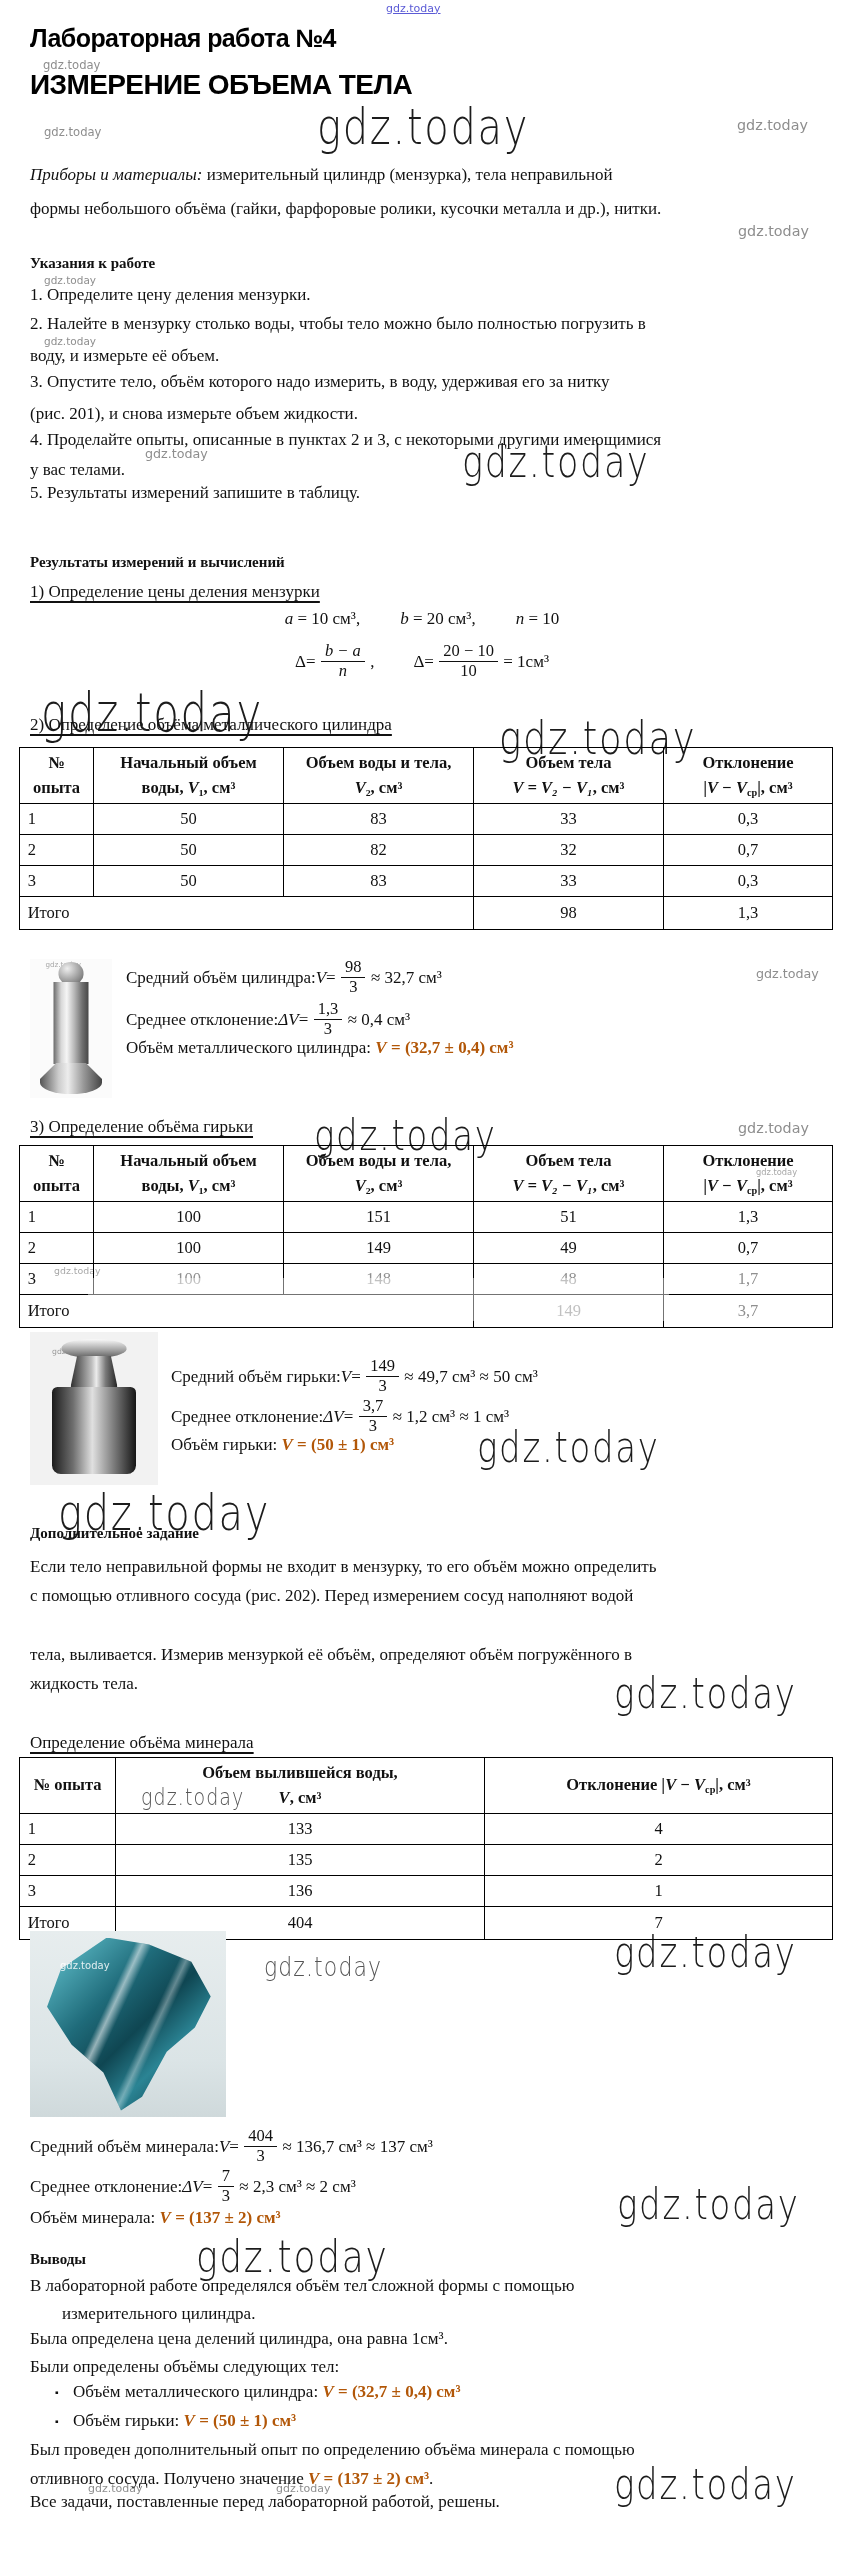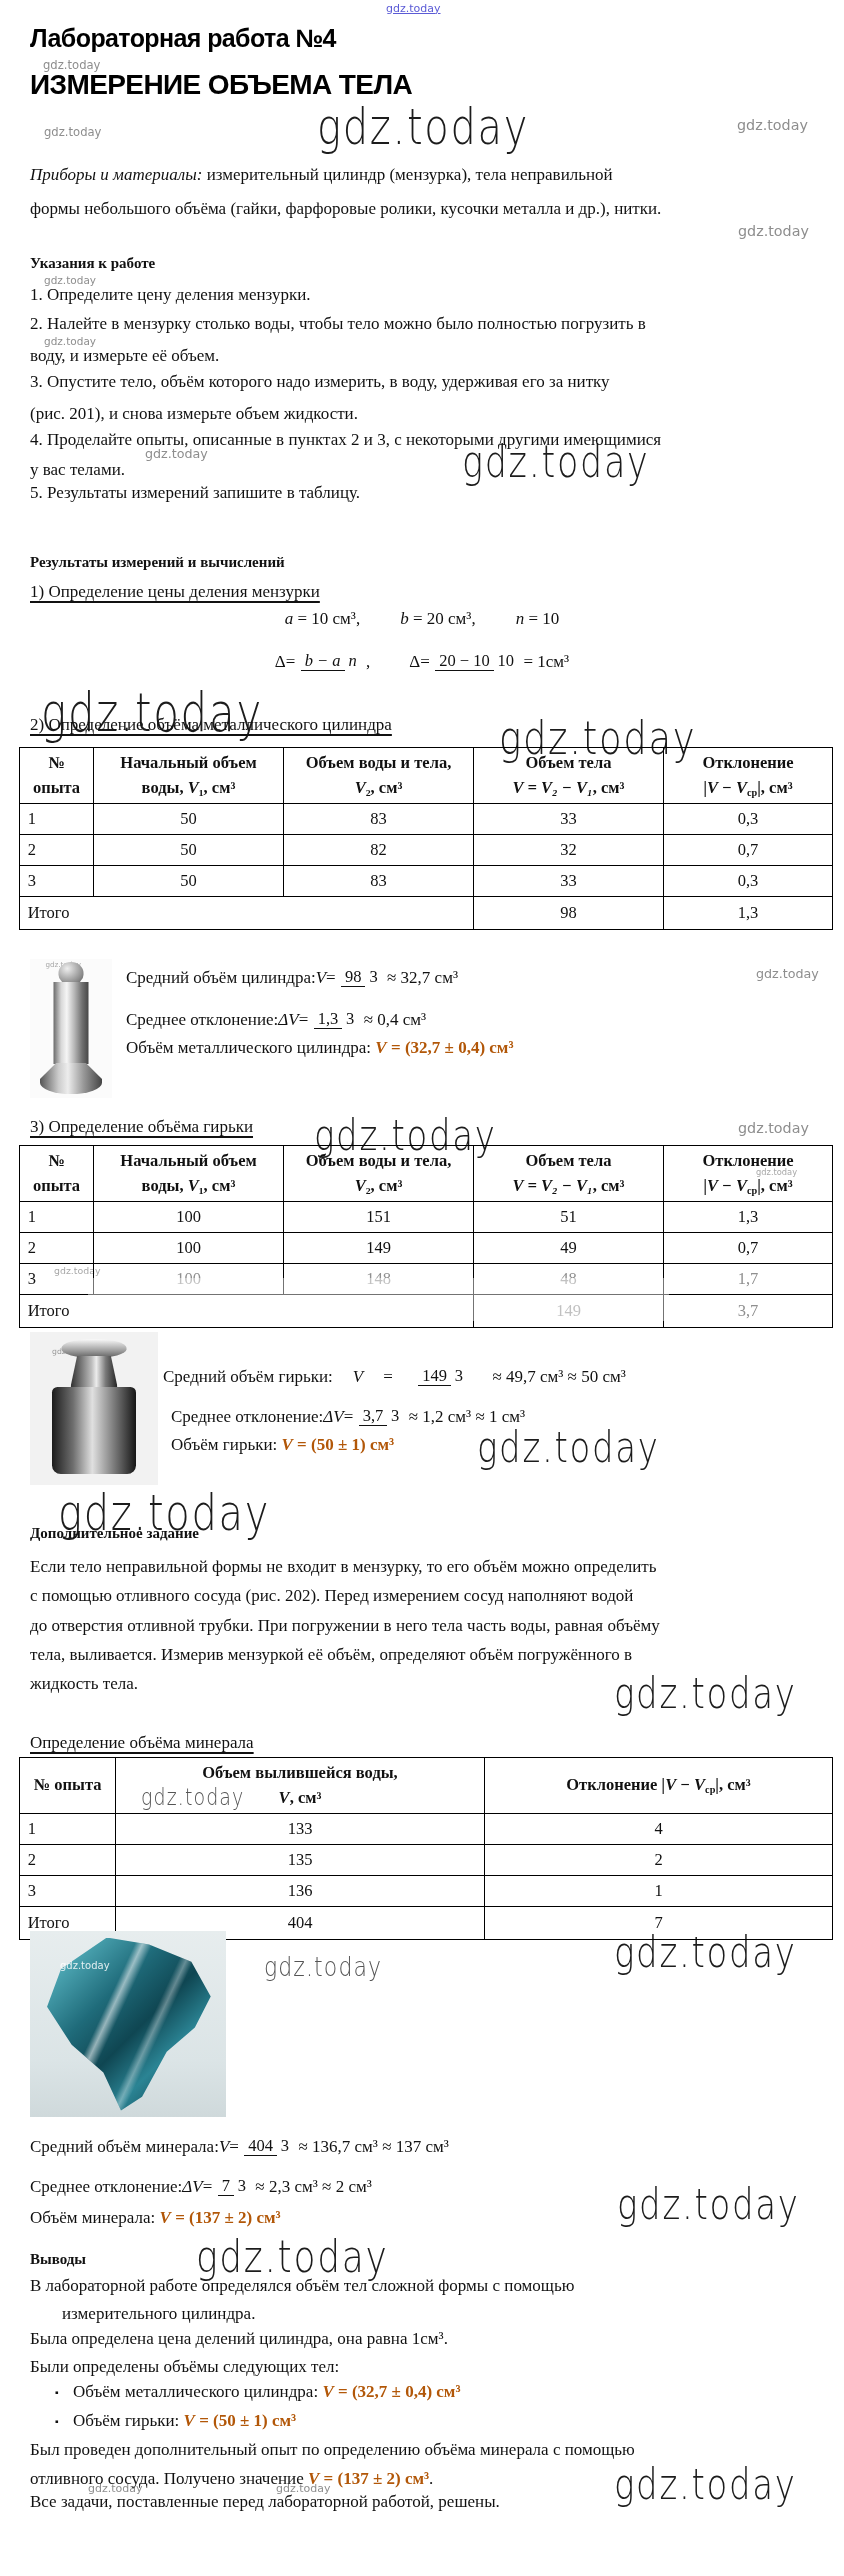--- a/index.html
+++ b/index.html
@@ -18,7 +18,7 @@
   .blt{font-size:10.5px;margin-right:14.3px;vertical-align:1.1px;}
   
   .fline{position:absolute;display:flex;align-items:center;font-size:17px;white-space:nowrap;height:47px;}
-  .frac{display:inline-flex;flex-direction:row;align-items:center;margin:0 5.5px;line-height:1.15;font-size:16.5px;}
+  .frac{display:inline-flex;flex-direction:column;align-items:center;margin:0 5.5px;line-height:1.15;font-size:16.5px;}
   .frac .fn{border-bottom:1.7px solid #111;padding:0 3.9px;}
   .frac .fd{padding:0 3.9px;}
   .chunk{margin:0 20px;}

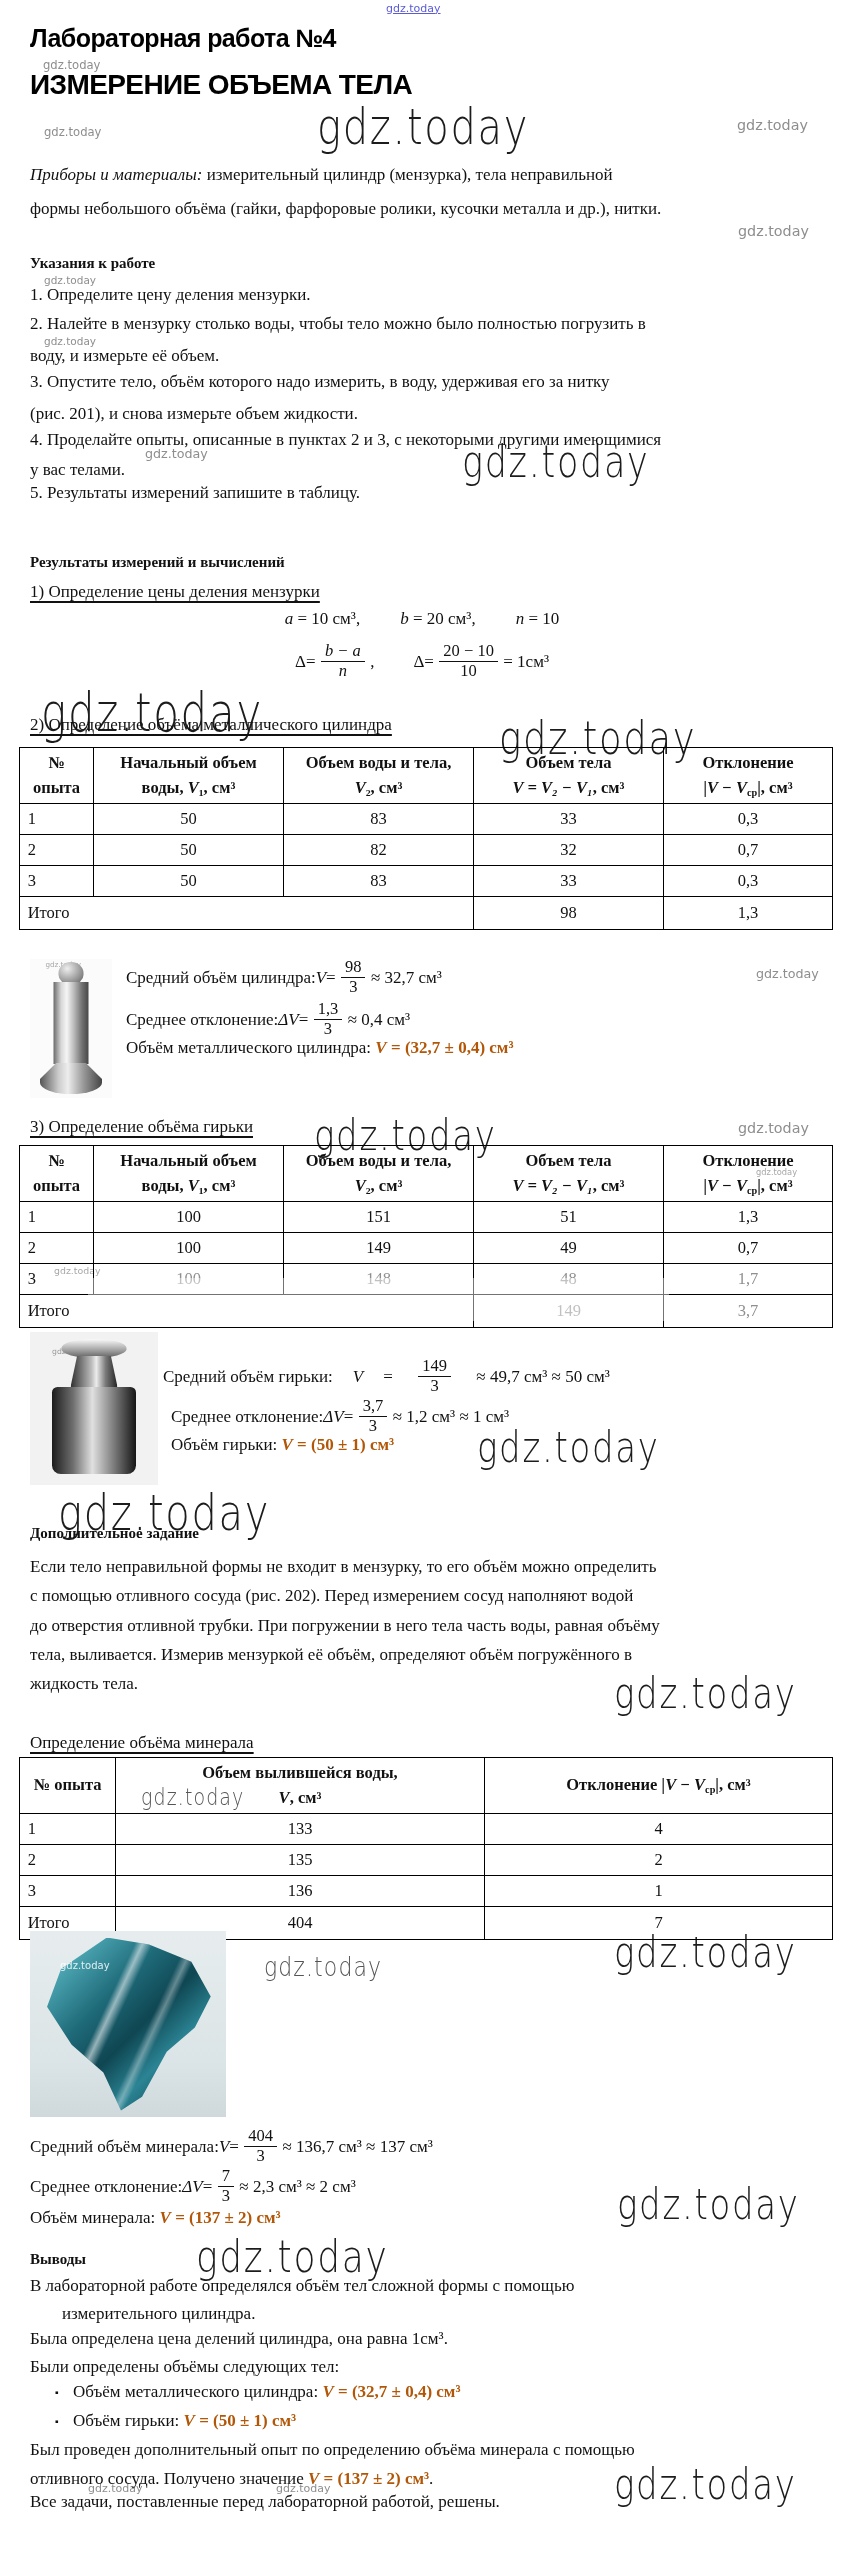--- a/index.html
+++ b/index.html
@@ -305,7 +305,7 @@
     <div class="wt-neck"></div>
     <div class="wt-body"></div>
   </div>
-  <div class="fline" style="left:163px;top:1353px;gap:20px;">
+  <div class="fline" style="left:171px;top:1353px;">
     <span>Средний объём гирьки: </span>
       <span class="itl">V</span>
       <span> = </span>

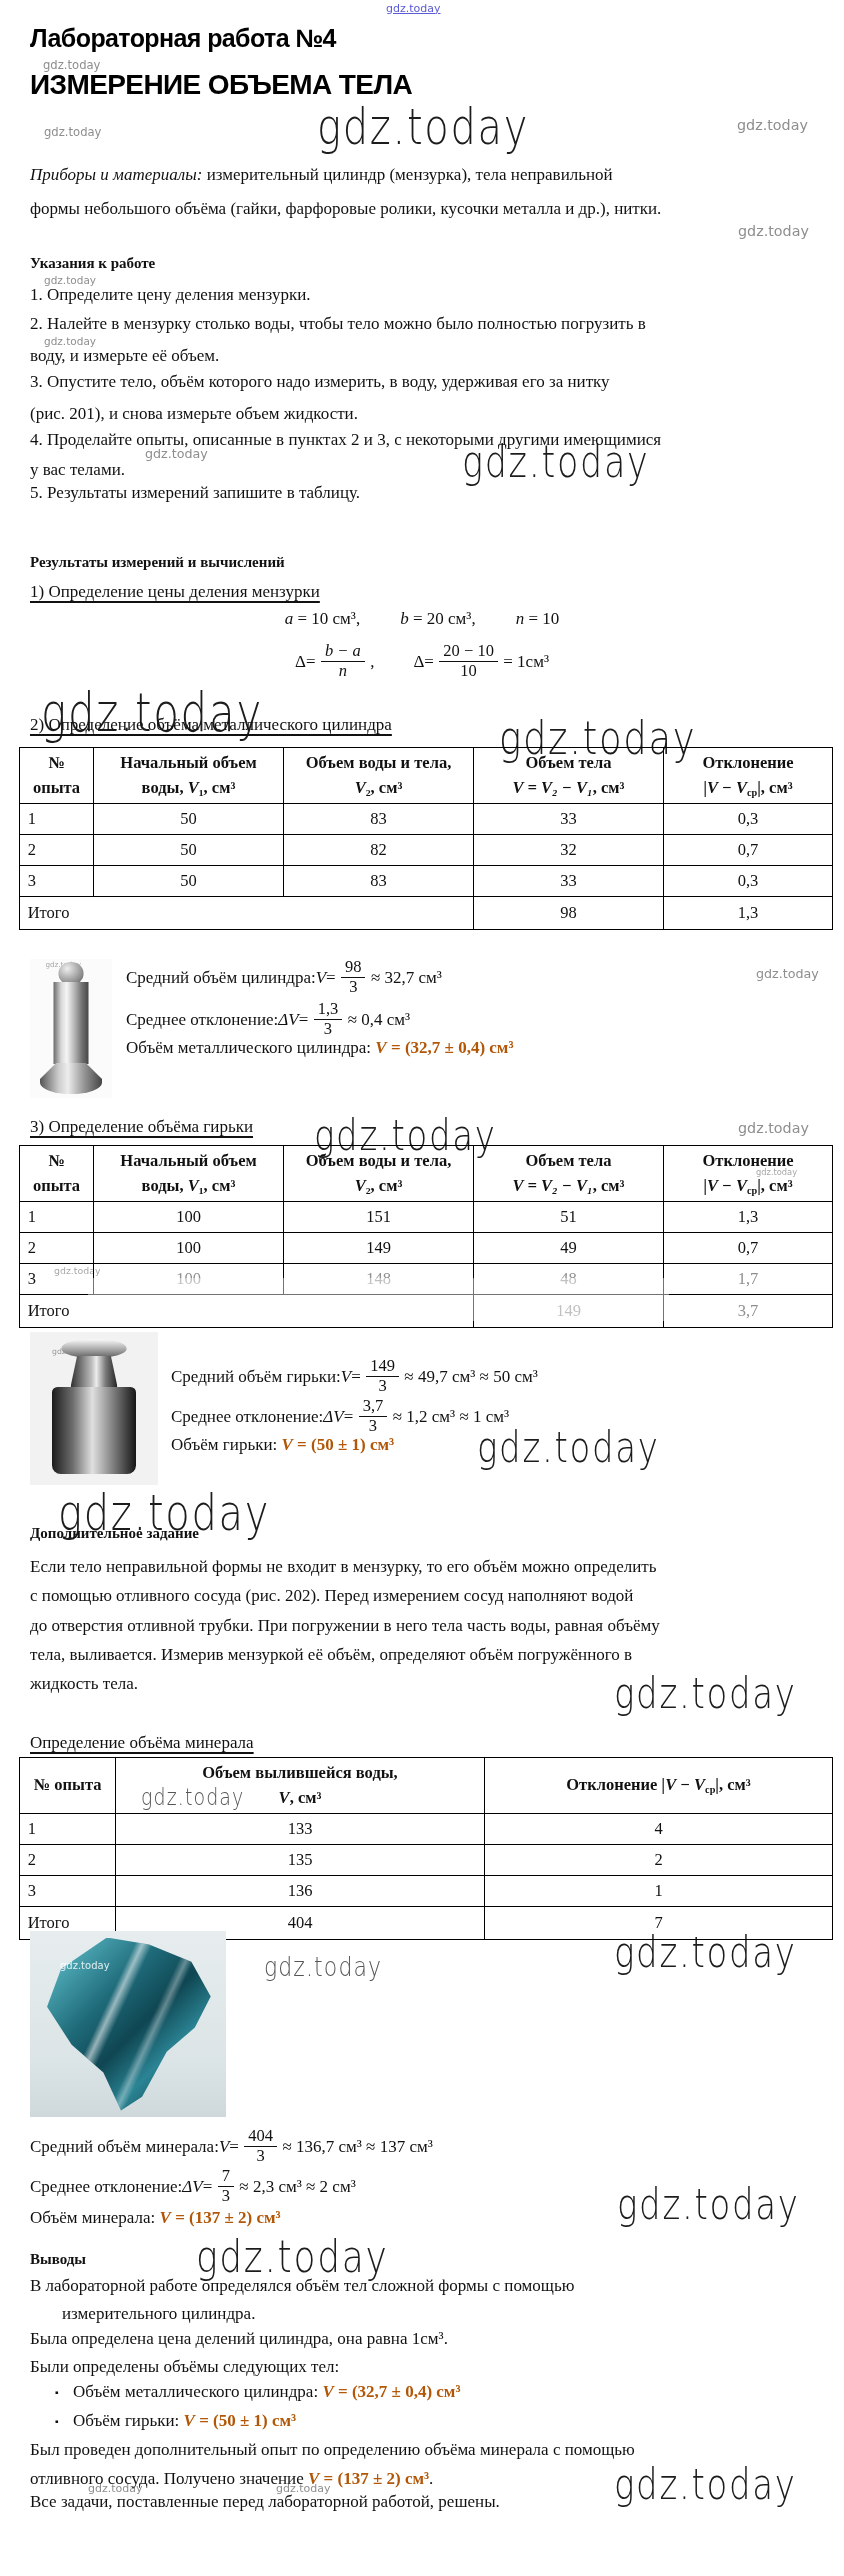--- a/index.html
+++ b/index.html
@@ -332,7 +332,6 @@
   <div class="bhead" style="left:30px;top:1525px;">Дополнительное задание</div>
   <div class="line" style="left:30px;top:1557px;">Если тело неправильной формы не входит в мензурку, то его объём можно определить</div>
   <div class="line" style="left:30px;top:1586px;">с помощью отливного сосуда (рис. 202). Перед измерением сосуд наполняют водой</div>
-  <div class="line" style="left:30px;top:1616px;">до отверстия отливной трубки. При погружении в него тела часть воды, равная объёму</div>
   <div class="line" style="left:30px;top:1645px;">тела, выливается. Измерив мензуркой её объём, определяют объём погружённого в</div>
   <div class="line" style="left:30px;top:1674px;">жидкость тела.</div>
 

